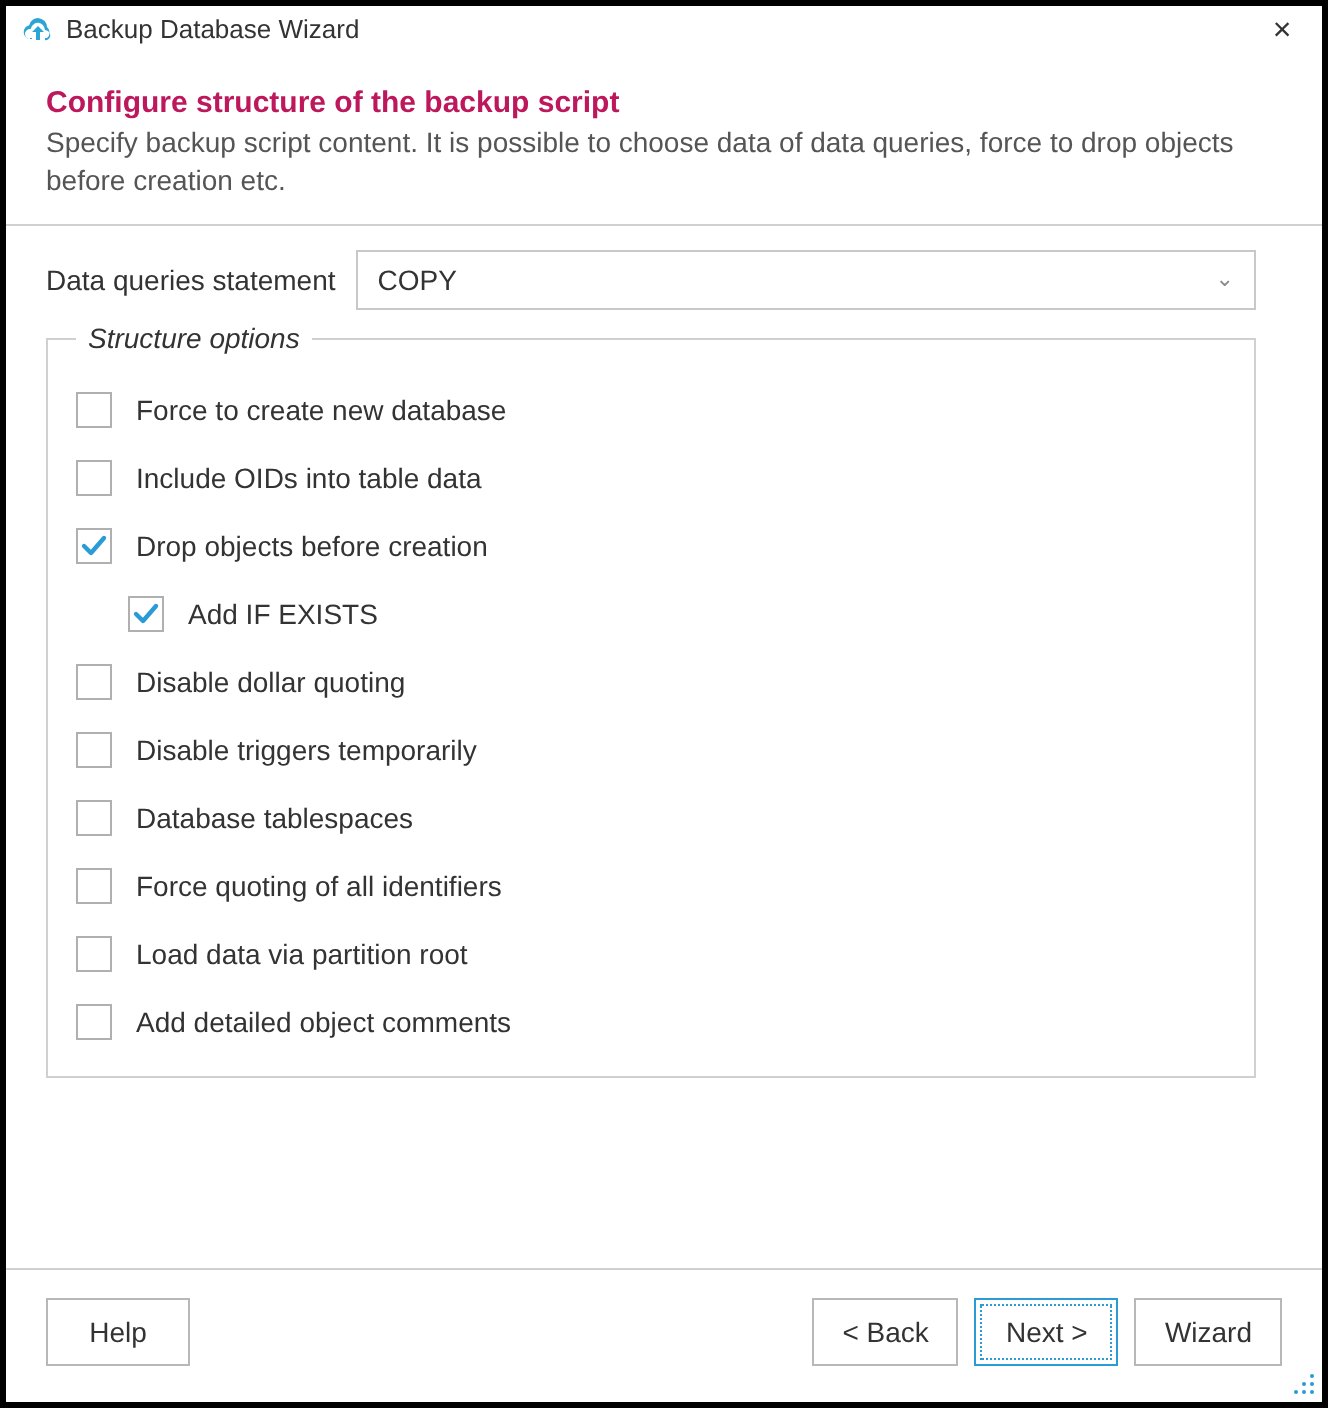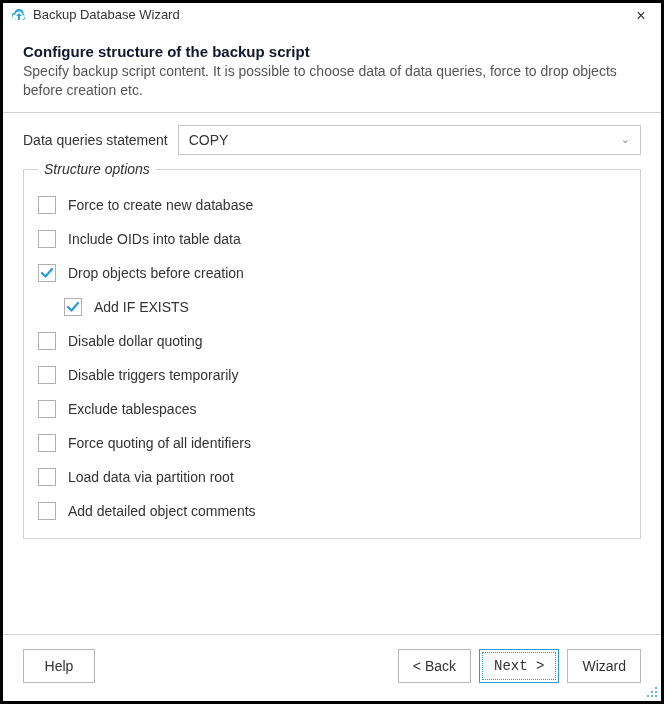--- a/index.html
+++ b/index.html
@@ -42,7 +42,7 @@
     padding: 10px 20px 12px 20px;
     border-bottom: 1px solid #d0d0d0;
   }
-  .header .h-title { font-weight: 600; font-size: 15px; color: #0f172a; margin-bottom: 2px; }
+  .header .h-title { font-weight: 600; font-size: 15px; color: #be185d; margin-bottom: 2px; }
   .header .h-sub { font-size: 14px; color: #555; line-height: 1.35; }
   .content {
     flex: 1;

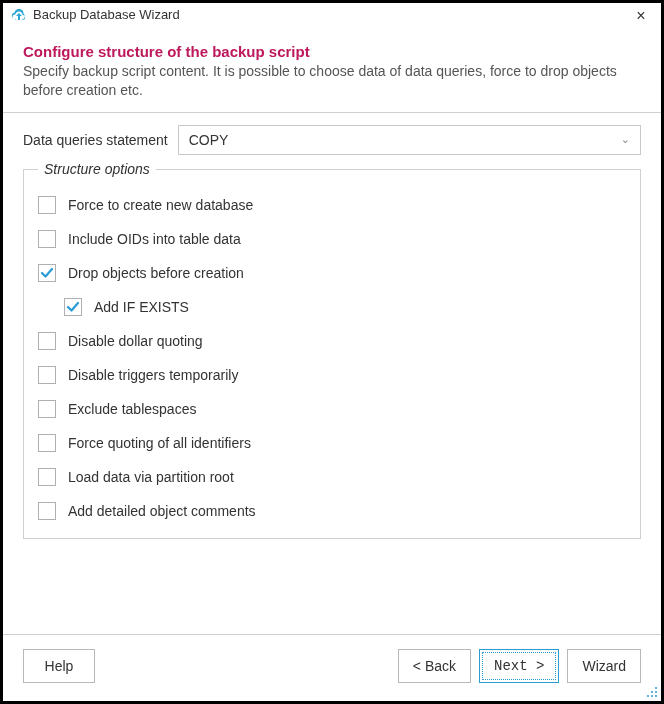--- a/index.html
+++ b/index.html
@@ -46,7 +46,7 @@
   .header .h-sub { font-size: 14px; color: #555; line-height: 1.35; }
   .content {
     flex: 1;
-    padding: 12px 20px 0 20px;
+    padding: 12px 33px 0 20px;
   }
   .row {
     display: flex;

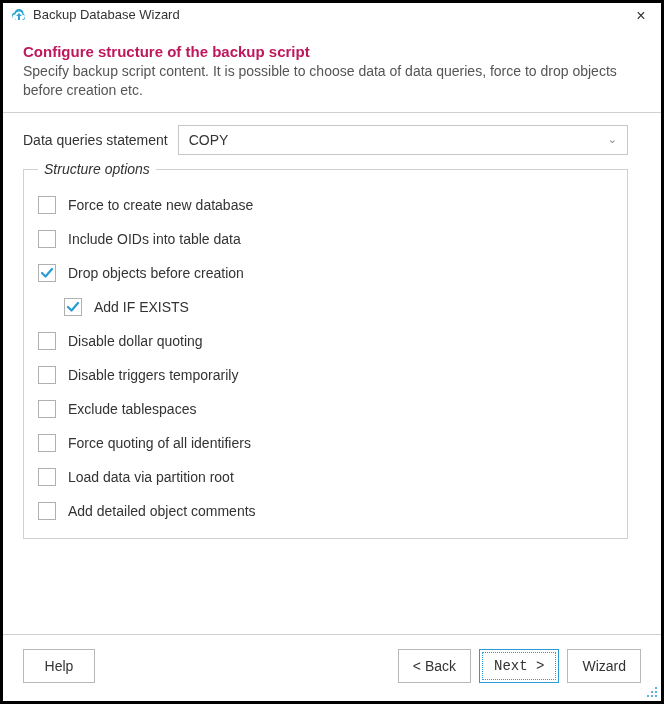--- a/index.html
+++ b/index.html
@@ -207,7 +207,7 @@
           </div>
           <div class="check-row">
             <span class="checkbox"></span>
-            <span class="check-label">Exclude tablespaces</span>
+            <span class="check-label">Database tablespaces</span>
           </div>
           <div class="check-row">
             <span class="checkbox"></span>

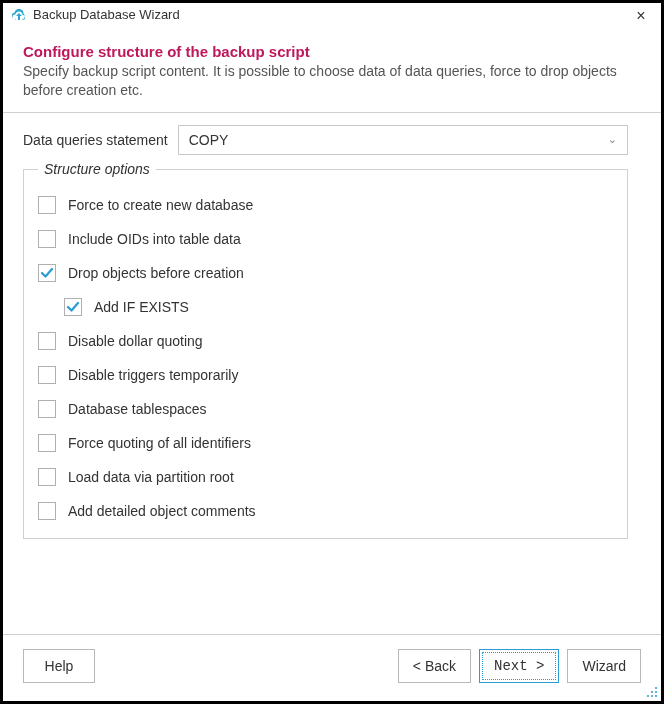--- a/index.html
+++ b/index.html
@@ -129,7 +129,6 @@
     outline: 1px dotted #2b9bd6;
     outline-offset: -4px;
     border: 1px solid #2b9bd6;
-    font-family: Liberation Mono, monospace;
   }
   .spacer { flex: 1; }
   .resize-grip {

